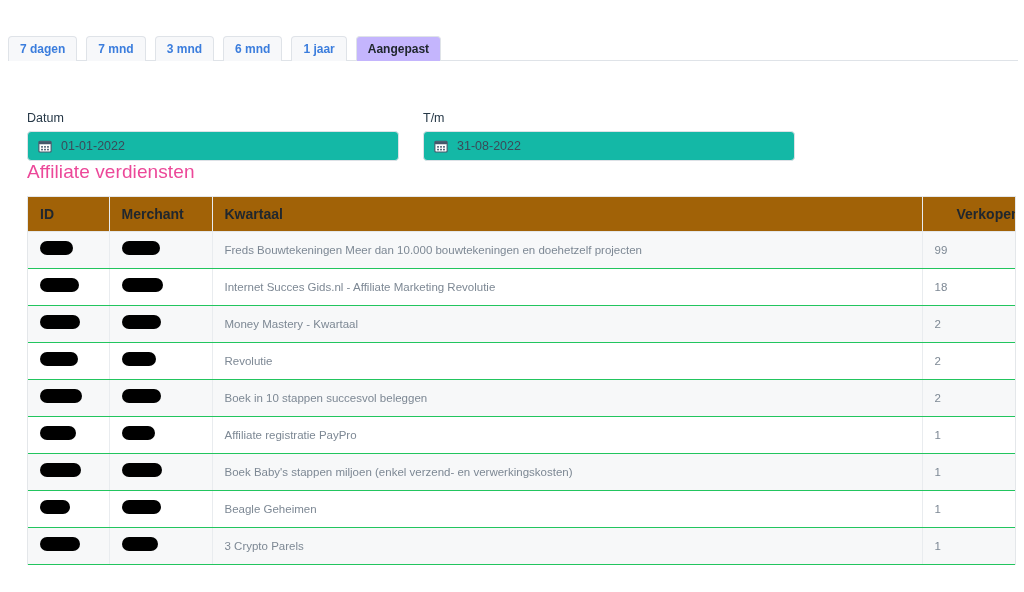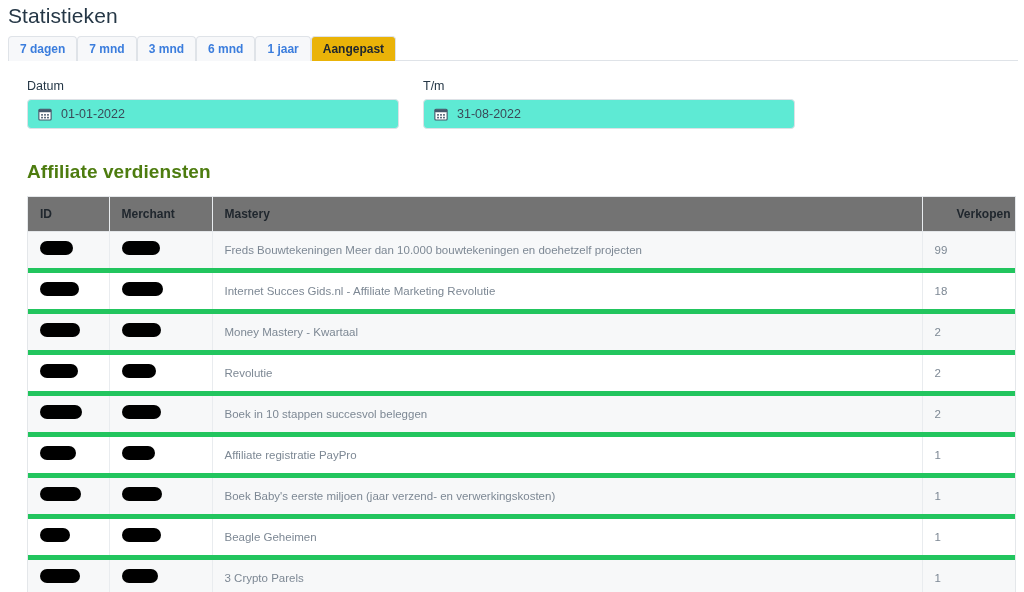--- a/index.html
+++ b/index.html
@@ -195,7 +195,6 @@
 
 <div class="page">
 
-  <div class="page-title">Statistieken</div>
 
   <div class="tabs" id="tab-bar">
       <div class="tab">7 dagen</div>

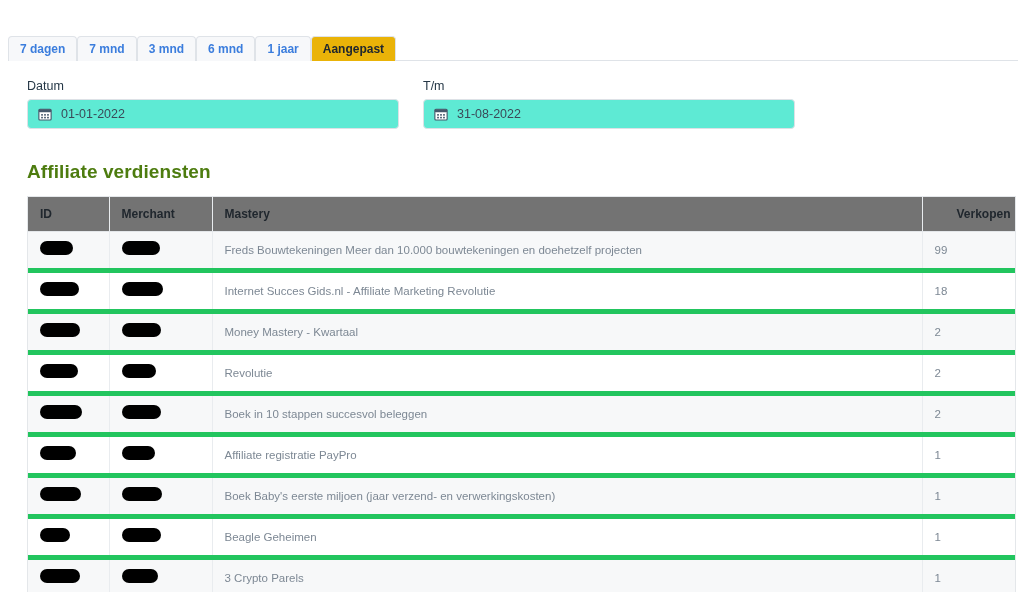--- a/index.html
+++ b/index.html
@@ -56,7 +56,7 @@
     border: 1px solid #dfe3e8;
     border-bottom: none;
     border-radius: 4px 4px 0 0;
-    margin-right: 0;
+    margin-right: 9px;
     cursor: pointer;
     white-space: nowrap;
     position: relative;

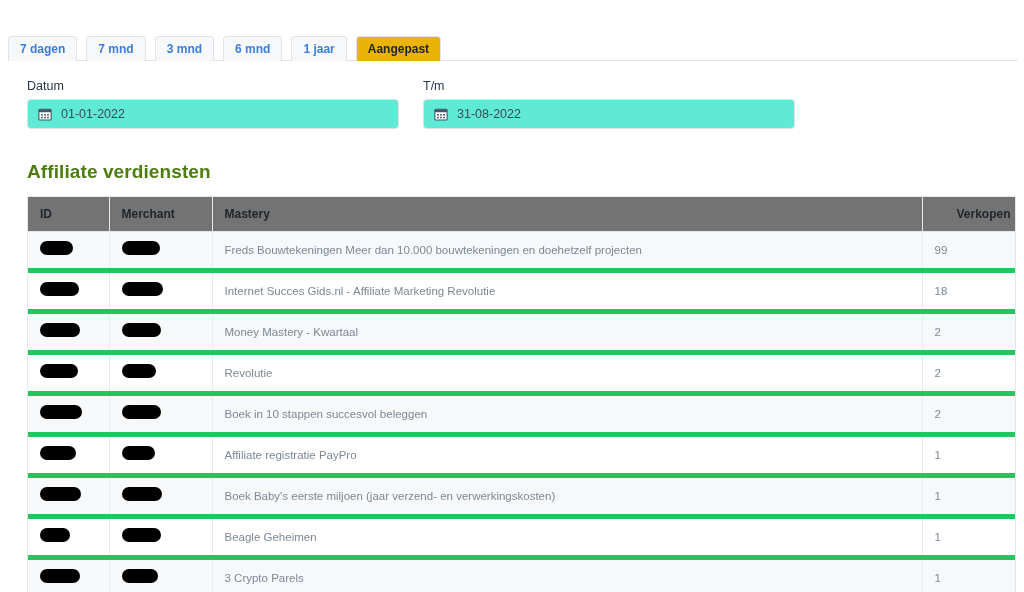--- a/index.html
+++ b/index.html
@@ -63,7 +63,7 @@
     top: 1px;
   }
   .tab.active {
-    background: #eab308;
+    background: #c4b5fd;
     color: #20272e;
     border-color: #dfe3e8;
     z-index: 3;

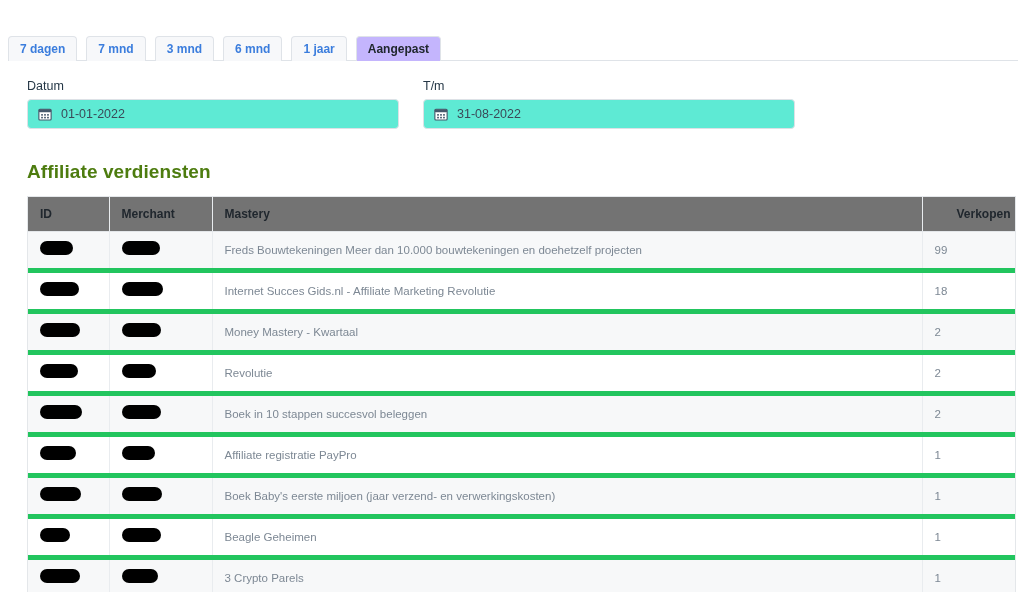--- a/index.html
+++ b/index.html
@@ -89,6 +89,7 @@
   }
   .field {
     width: 372px;
+    margin-top: 32px;
   }
   .field-label {
     font-size: 12.5px;

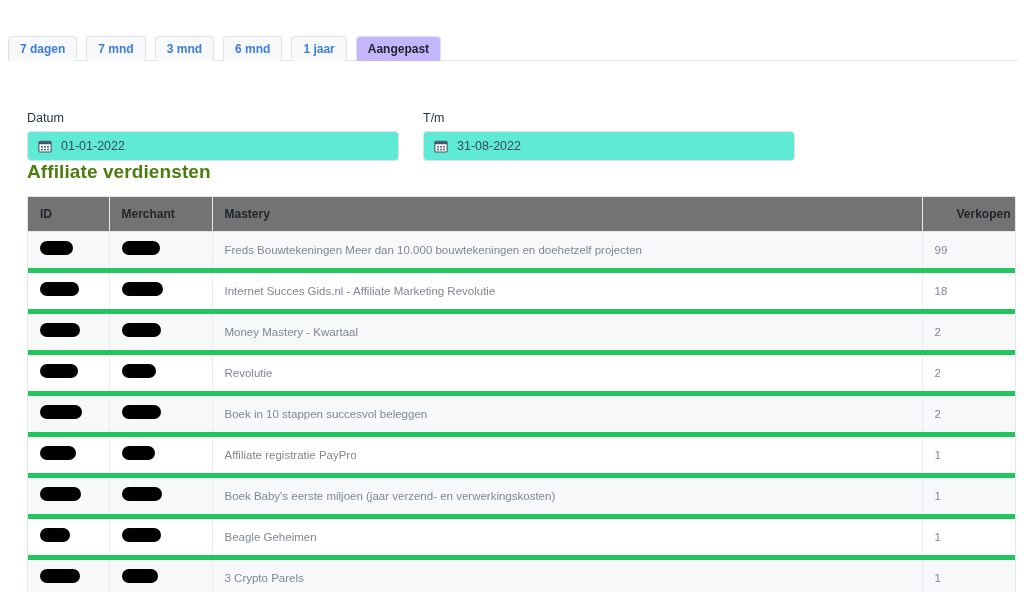--- a/index.html
+++ b/index.html
@@ -101,7 +101,7 @@
     height: 30px;
     border: 1px solid #dde1e6;
     border-radius: 4px;
-    background: #5eead4;
+    background: #14b8a6;
     display: flex;
     align-items: center;
     padding: 0 10px;

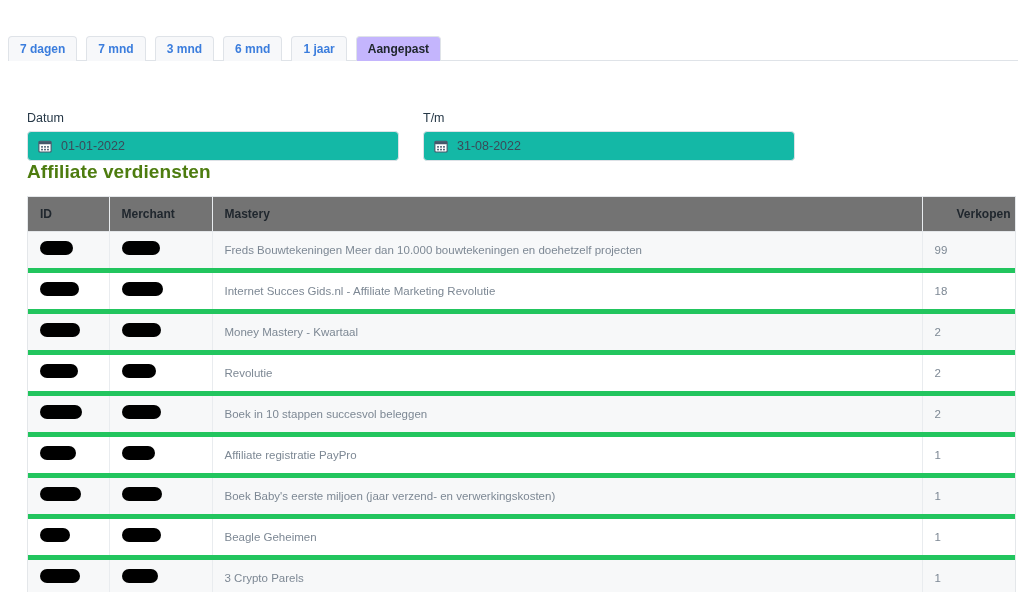--- a/index.html
+++ b/index.html
@@ -126,8 +126,8 @@
     left: 27px;
     top: 159px;
     font-size: 19px;
-    font-weight: 700;
-    color: #4d7c0f;
+    font-weight: 400;
+    color: #ec4899;
     line-height: 26px;
     letter-spacing: 0.1px;
   }

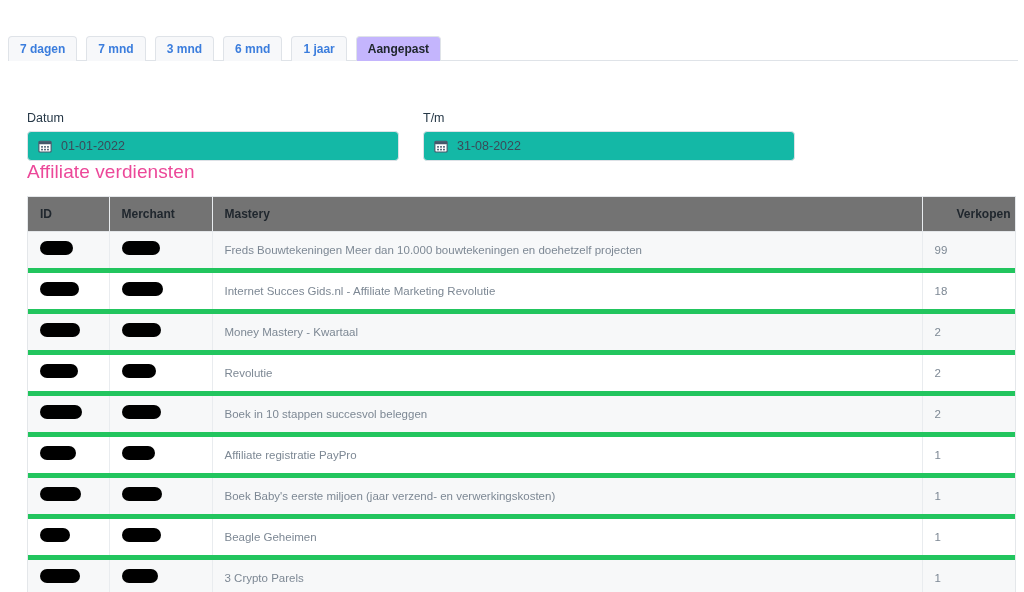--- a/index.html
+++ b/index.html
@@ -150,11 +150,11 @@
   }
   table.data th {
     text-align: left;
-    font-size: 12px;
+    font-size: 14px;
     font-weight: 700;
     color: #20272e;
     padding: 10px 12px;
-    background: #737373;
+    background: #a16207;
     border-bottom: 1px solid #e4e7ea;
     border-right: 1px solid #e9ecef;
     height: 31px;

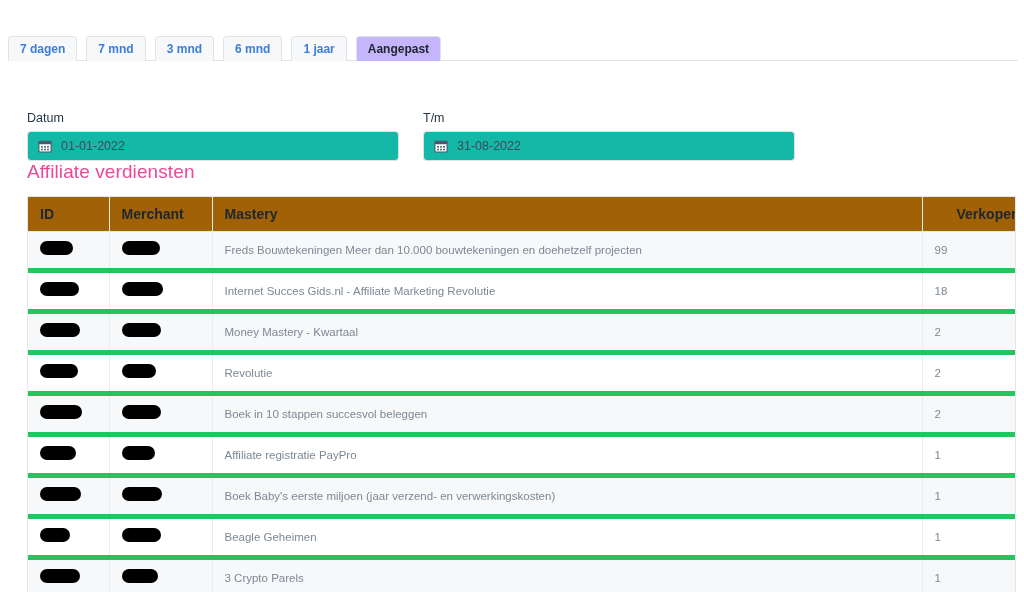--- a/index.html
+++ b/index.html
@@ -258,7 +258,7 @@
         <tr id="header-row">
             <th>ID</th>
             <th>Merchant</th>
-            <th>Mastery</th>
+            <th>Kwartaal</th>
             <th>Verkopen</th>
           </tr>
       </thead>

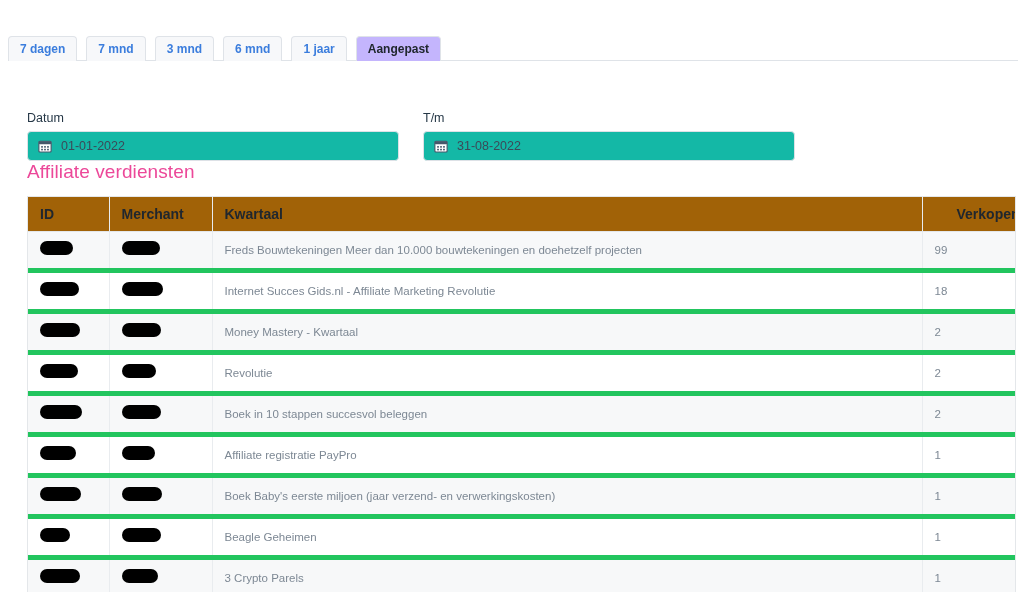--- a/index.html
+++ b/index.html
@@ -166,7 +166,7 @@
     font-size: 11.5px;
     color: #7d8894;
     padding: 9px 12px;
-    border-bottom: 5px solid #22c55e;
+    border-bottom: 1px solid #22c55e;
     border-right: 1px solid #e9ecef;
     height: 33px;
     line-height: 15px;

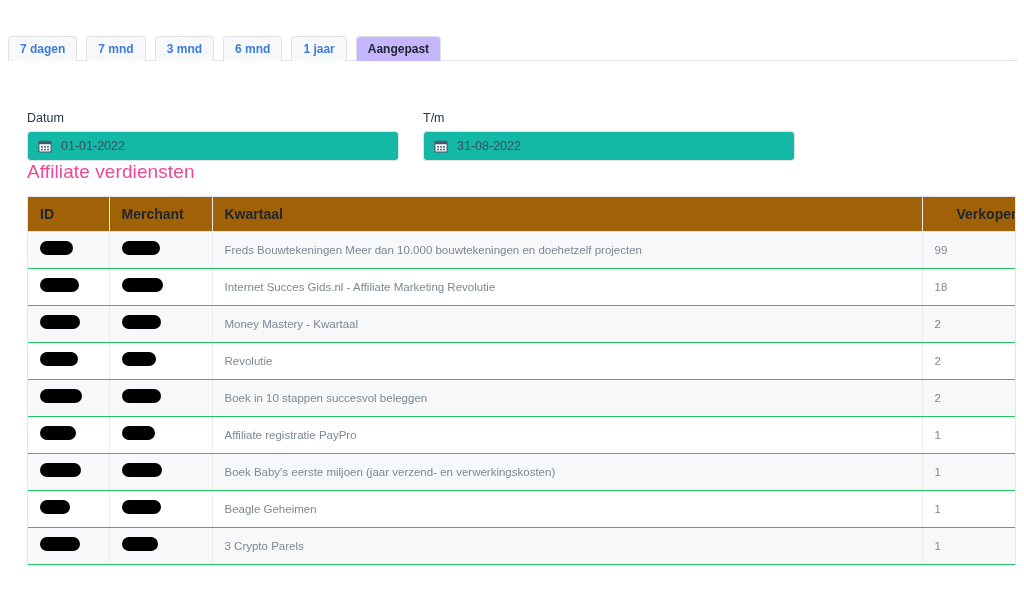--- a/index.html
+++ b/index.html
@@ -302,7 +302,7 @@
           <tr>
             <td><span class="redact" style="width: 41px;"></span></td>
             <td><span class="redact" style="width: 40px;"></span></td>
-            <td>Boek Baby's eerste miljoen (jaar verzend- en verwerkingskosten)</td>
+            <td>Boek Baby's stappen miljoen (enkel verzend- en verwerkingskosten)</td>
             <td>1</td>
           </tr>
           <tr>

